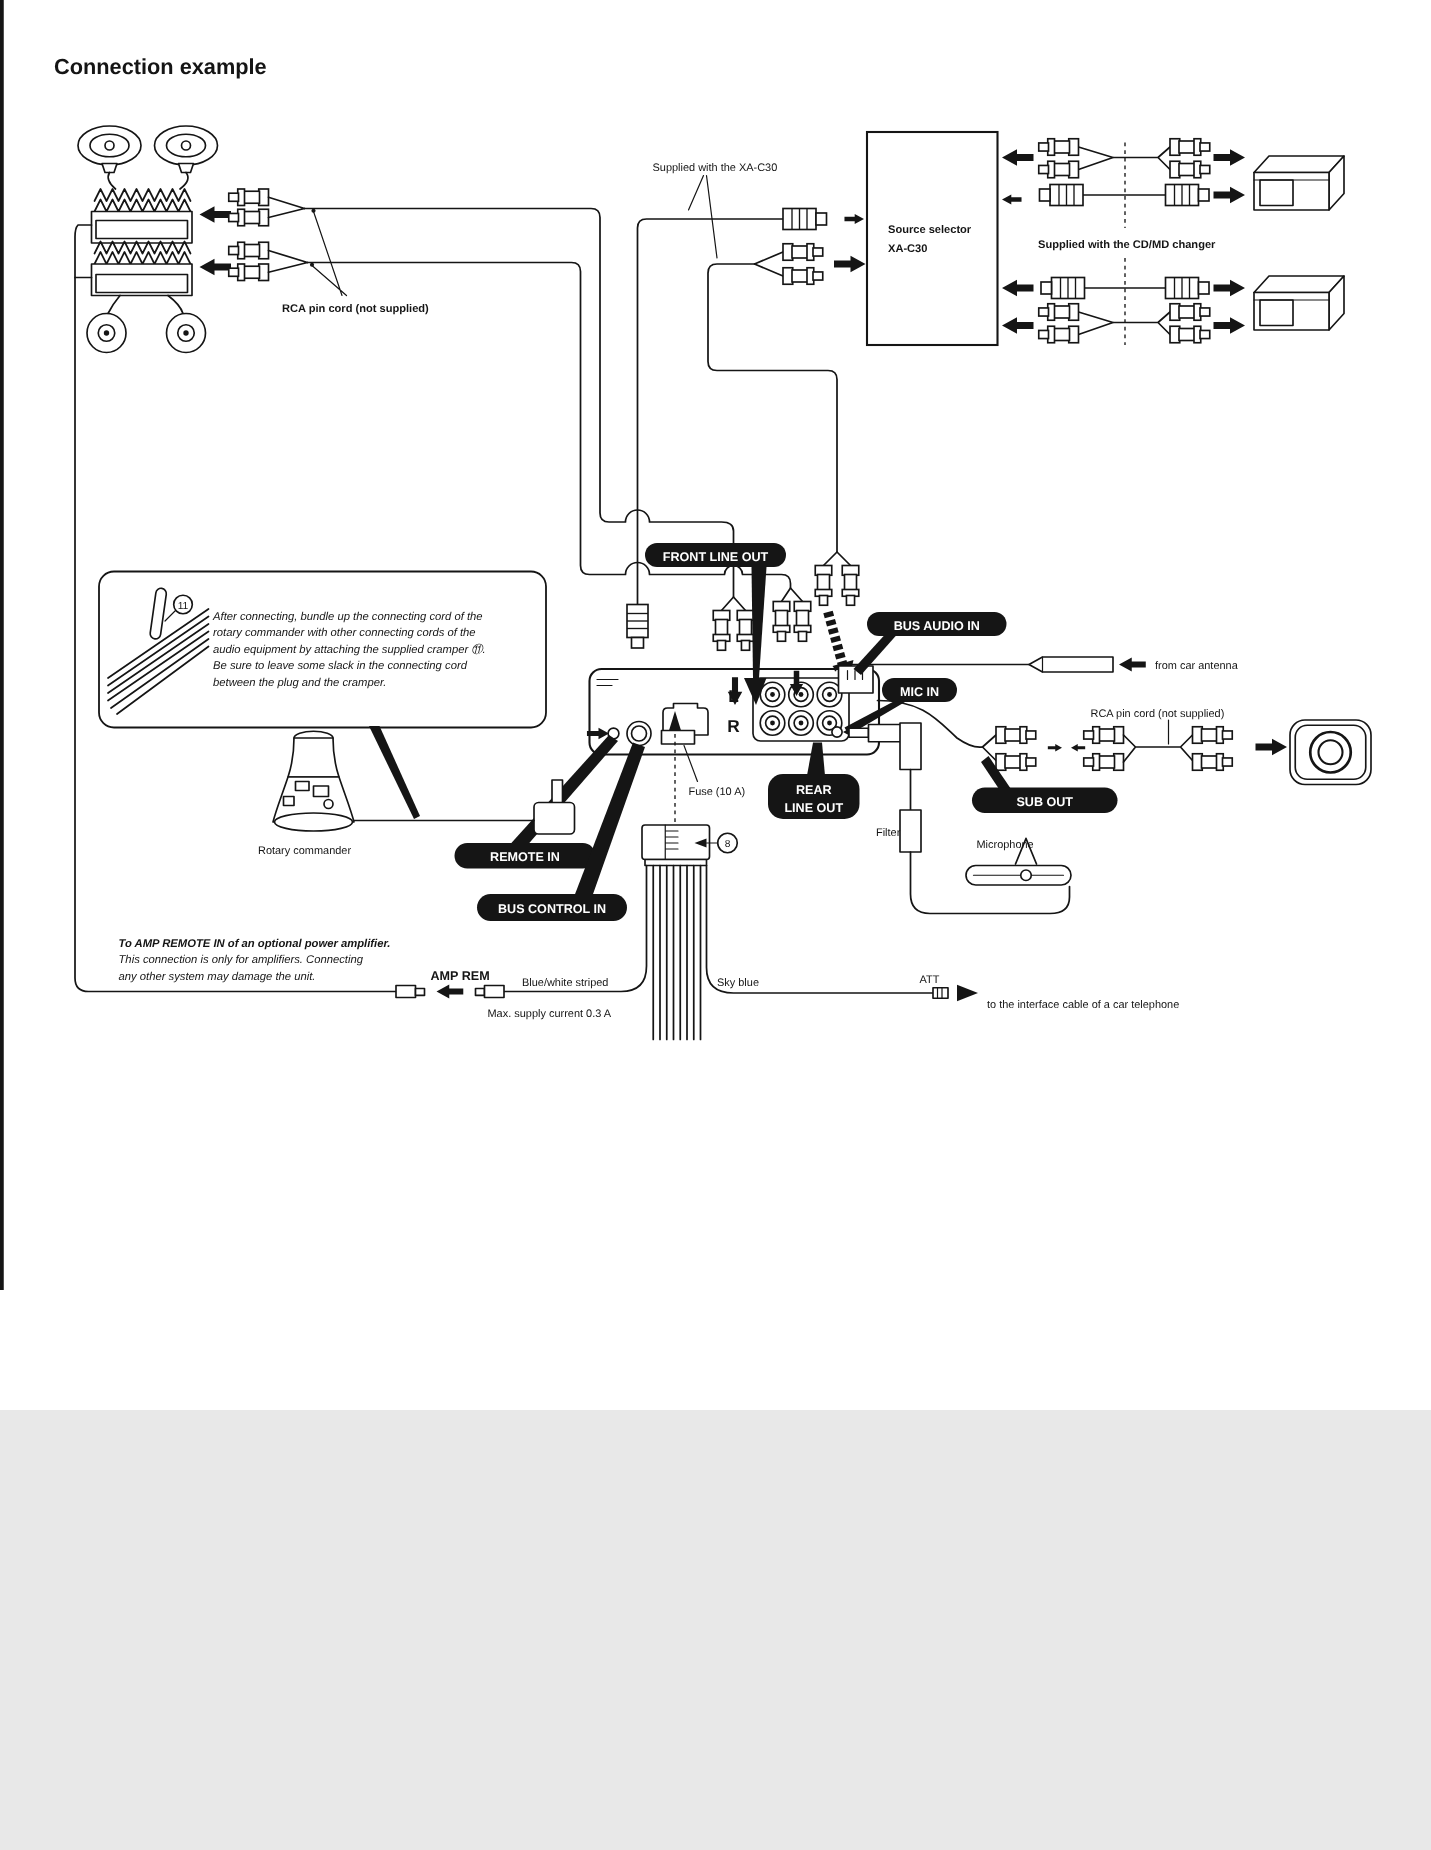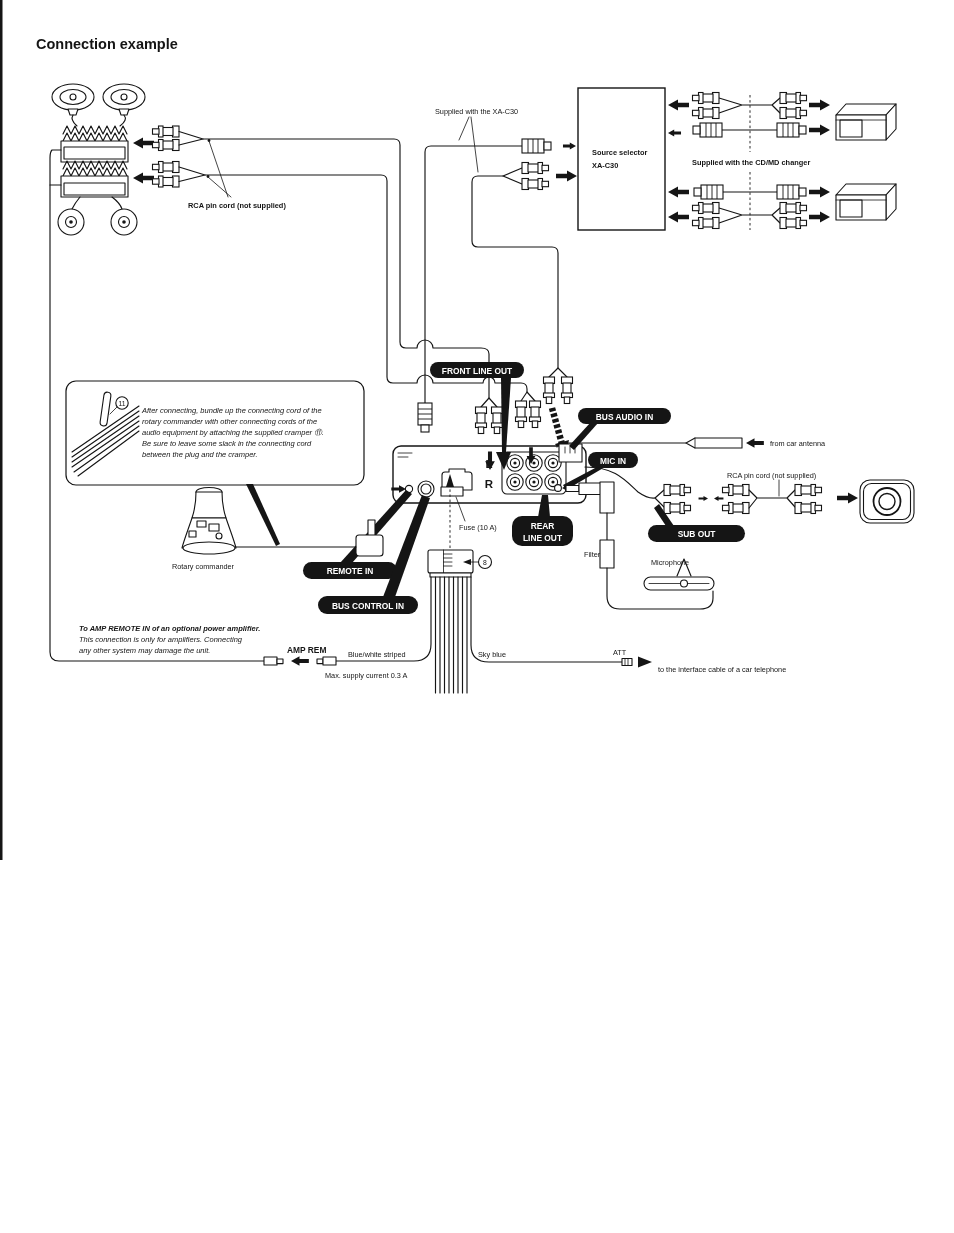--- a/index.html
+++ b/index.html
@@ -3,7 +3,7 @@
 <meta charset="utf-8">
 <style>
   html,body{margin:0;padding:0;background:#e8e8e8}
-  .page{position:relative;width:954px;height:1233px;background:#ffffff;overflow:hidden;
+  .page{position:relative;width:954px;height:940px;background:#ffffff;overflow:hidden;
         font-family:"Liberation Sans",sans-serif}
   svg{position:absolute;left:0;top:0}
   .w{fill:none;stroke:#151515;stroke-width:1.15;stroke-linecap:round;stroke-linejoin:round}

